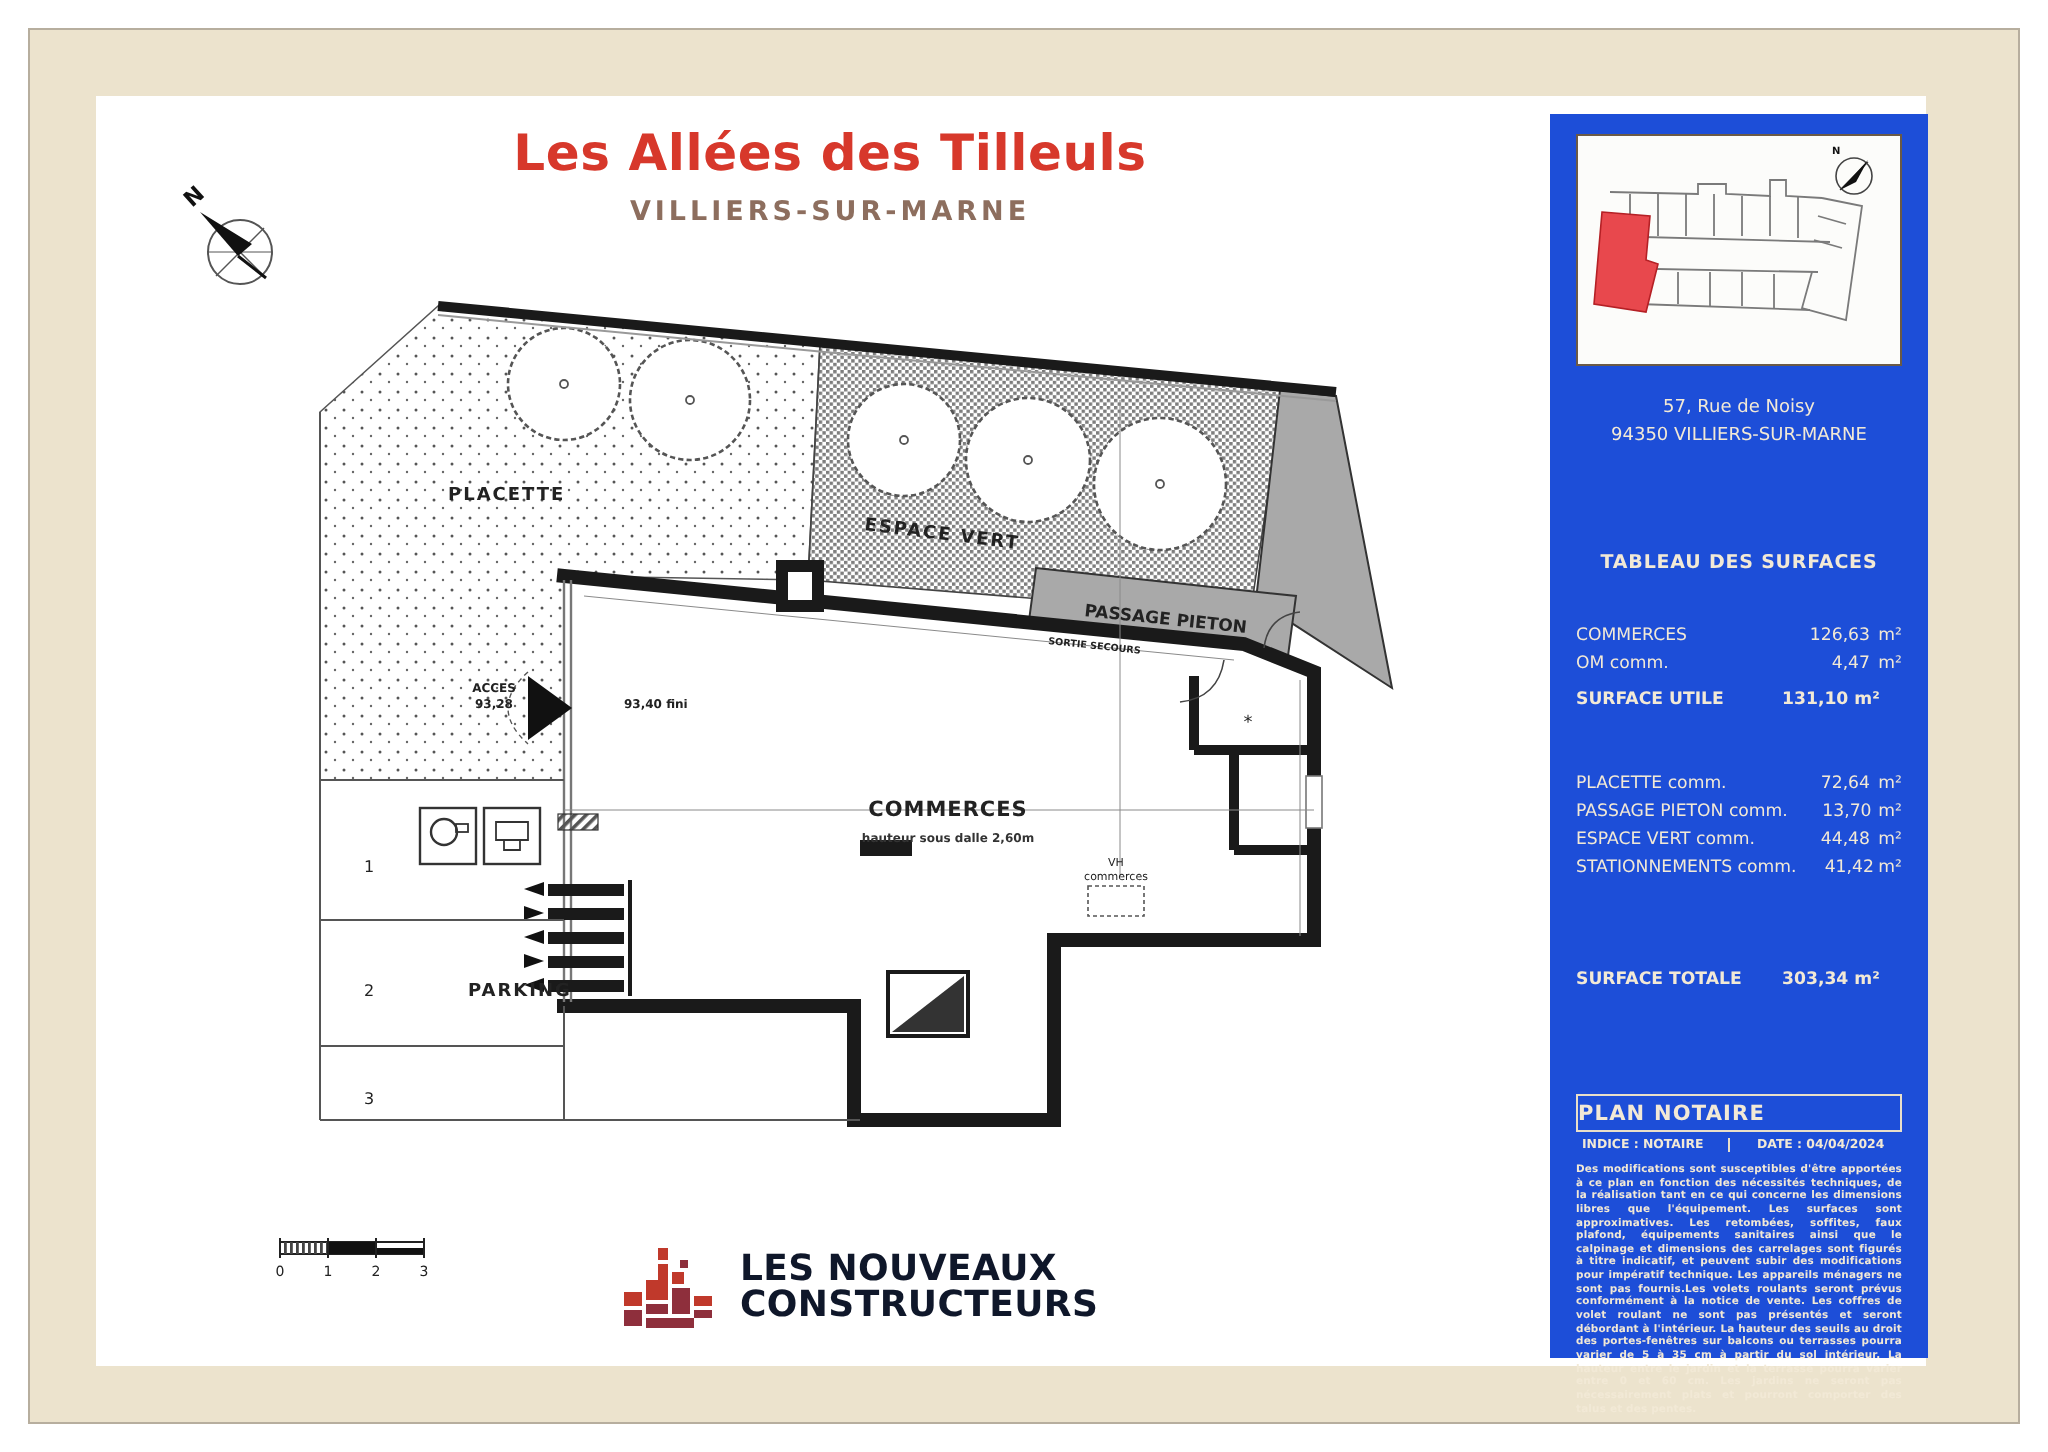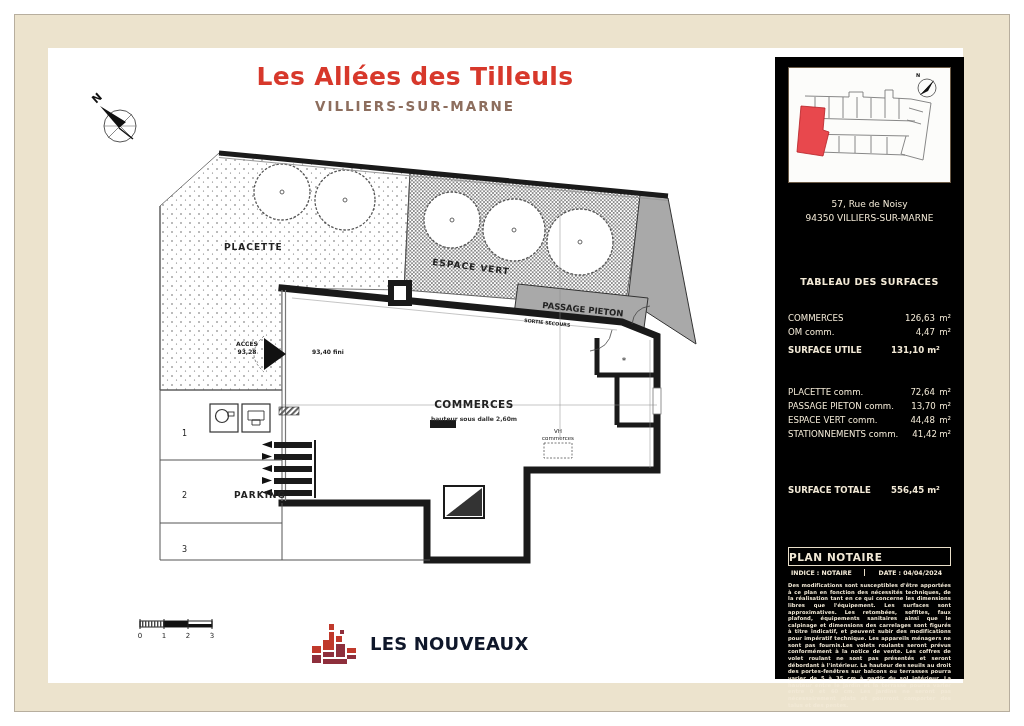--- a/index.html
+++ b/index.html
@@ -24,7 +24,7 @@
 
   
   .panel{position:absolute;left:775px;top:57px;width:189px;height:622px;
-         background:#000000;color:#f2e9d6;padding:10px 13px;box-sizing:border-box;}
+         background:#1d4ed8;color:#f2e9d6;padding:10px 13px;box-sizing:border-box;}
   .thumb{width:100%;height:116px;background:#fcfcfa;border:1px solid #6b5a46;box-sizing:border-box;}
   .address{margin-top:15px;text-align:center;font-size:9px;line-height:1.55;}
   .surf-title{margin-top:50px;text-align:center;font-weight:bold;font-size:9.5px;letter-spacing:0.4px;}

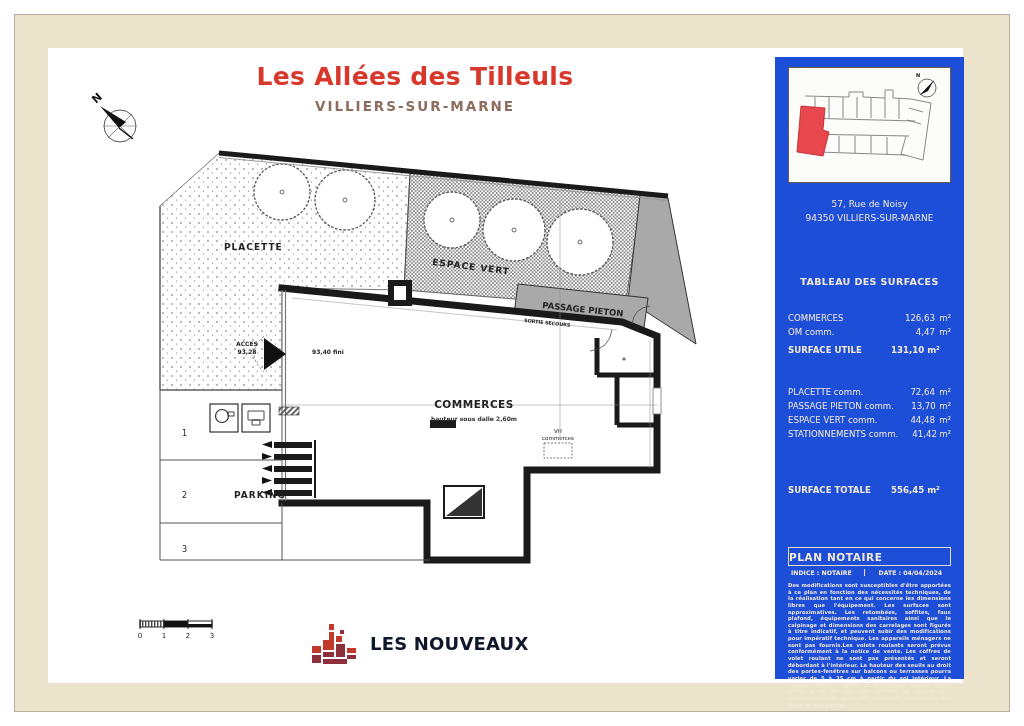--- a/index.html
+++ b/index.html
@@ -318,7 +318,7 @@
       </div>
       <div class="srow bold gap-lg">
         <span class="slabel">SURFACE TOTALE</span>
-        <span class="sval">556,45 m²</span>
+        <span class="sval">303,34 m²</span>
         <span class="sunit"></span>
       </div>
     </div>

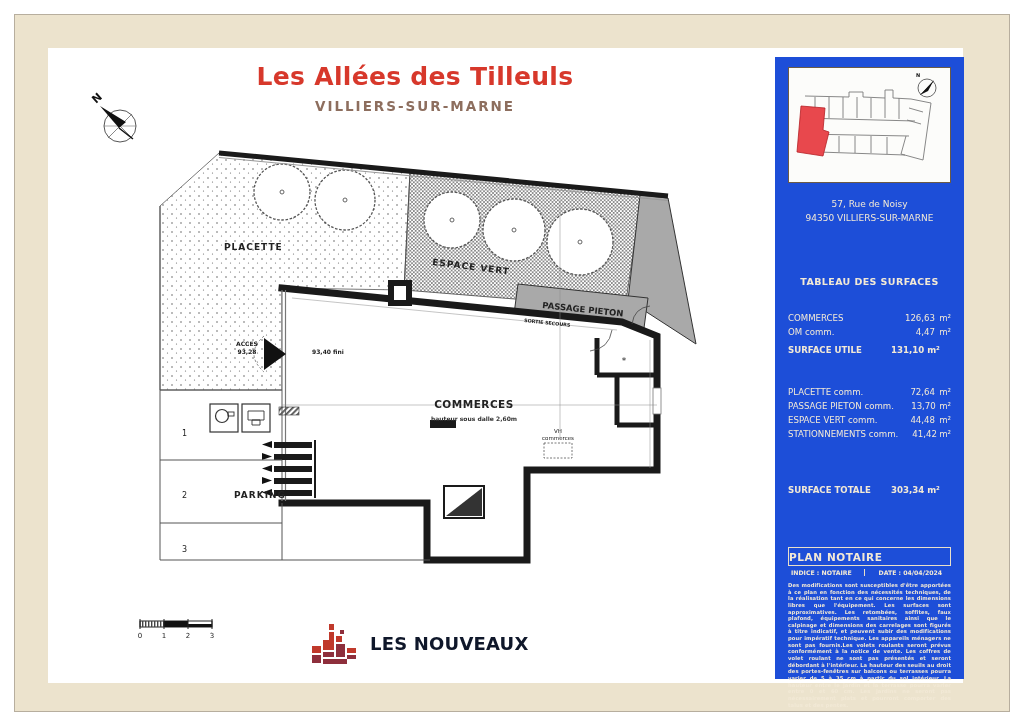--- a/index.html
+++ b/index.html
@@ -236,6 +236,7 @@
     </svg>
     <div class="logo-text">
       <div>LES NOUVEAUX</div>
+      <div>CONSTRUCTEURS</div>
     </div>
   </div>
 

